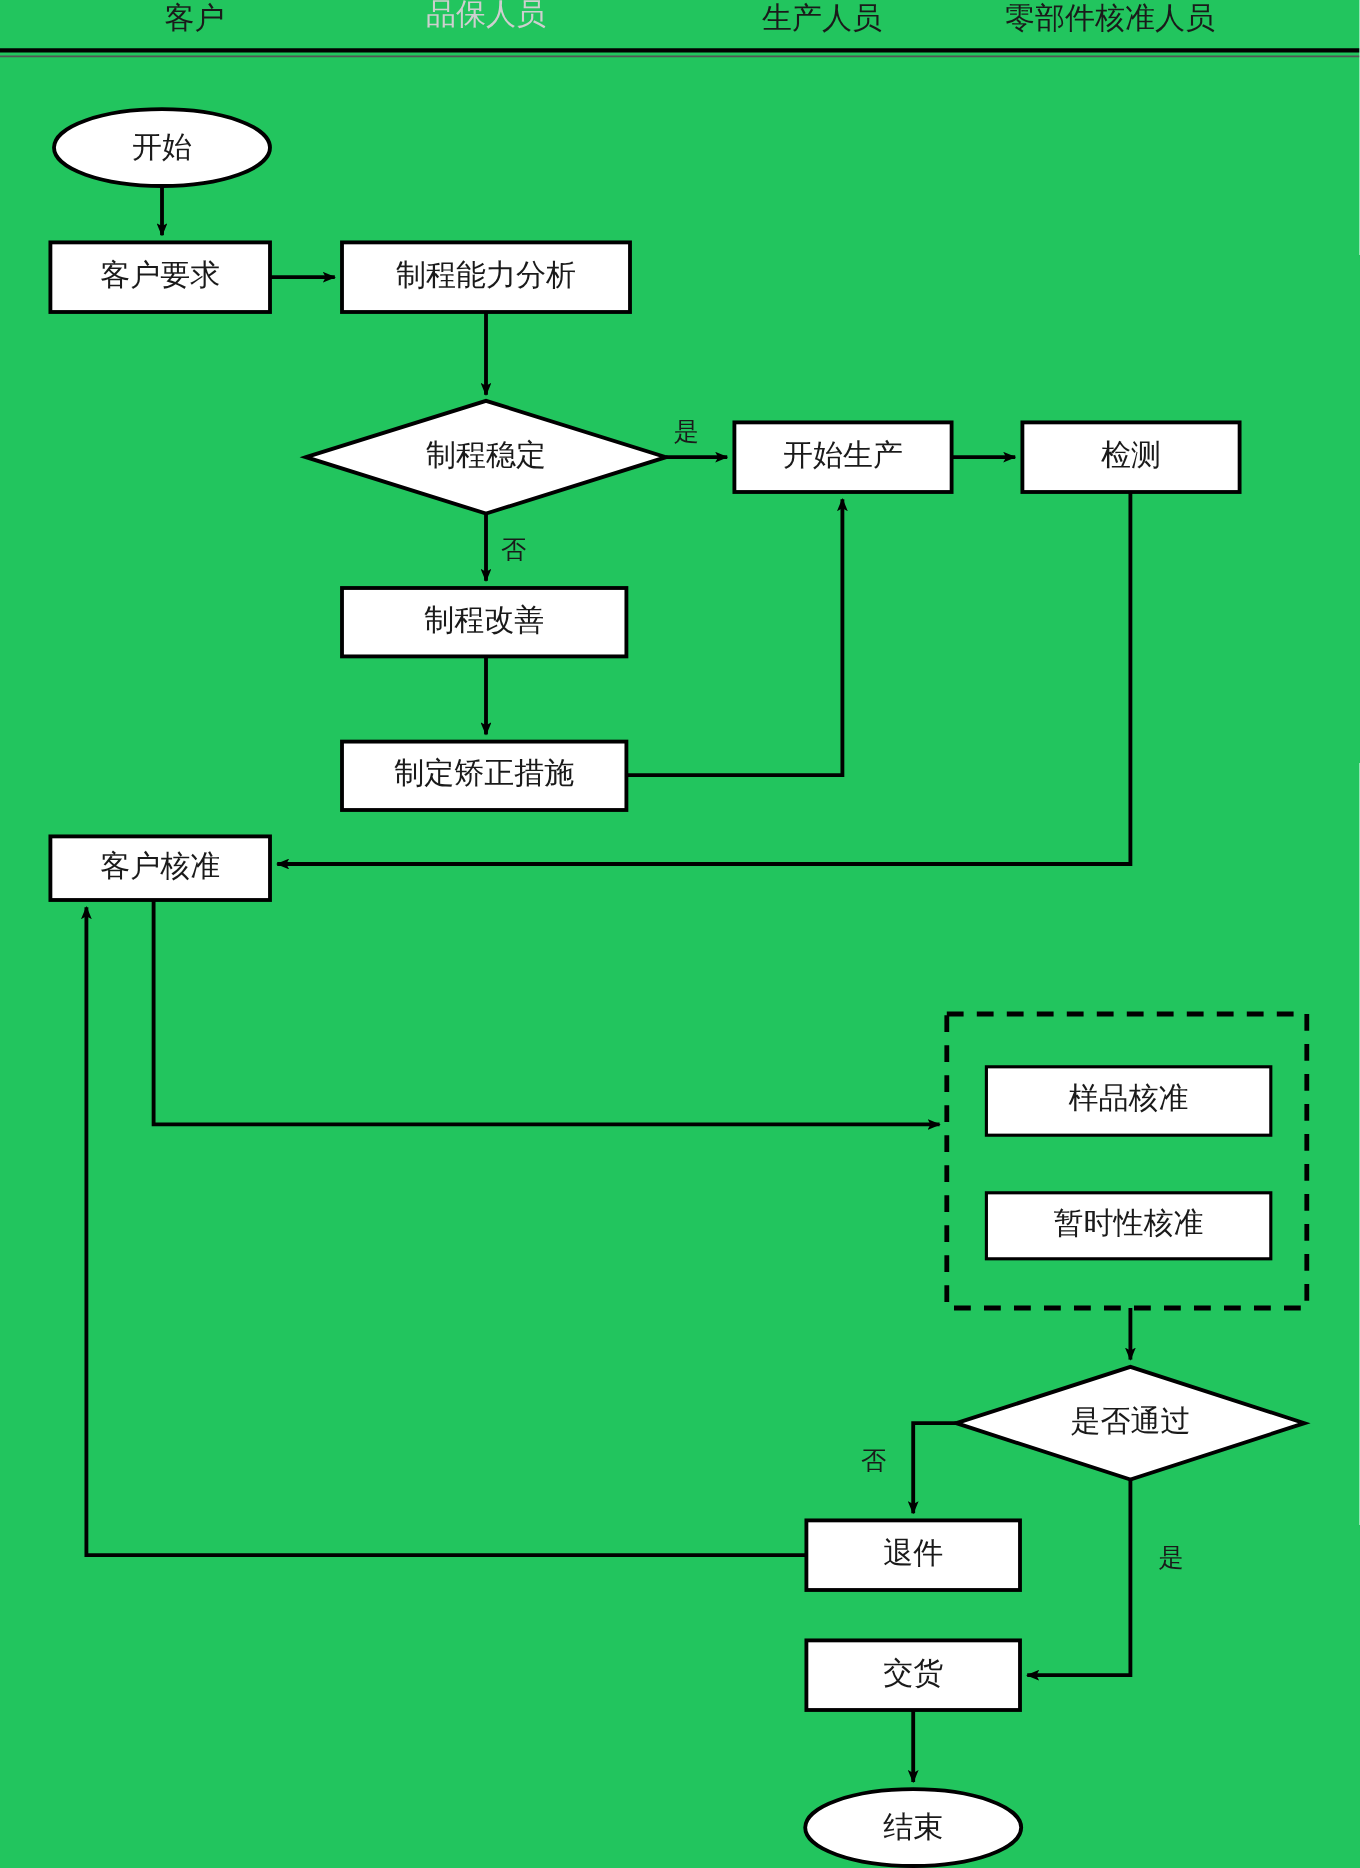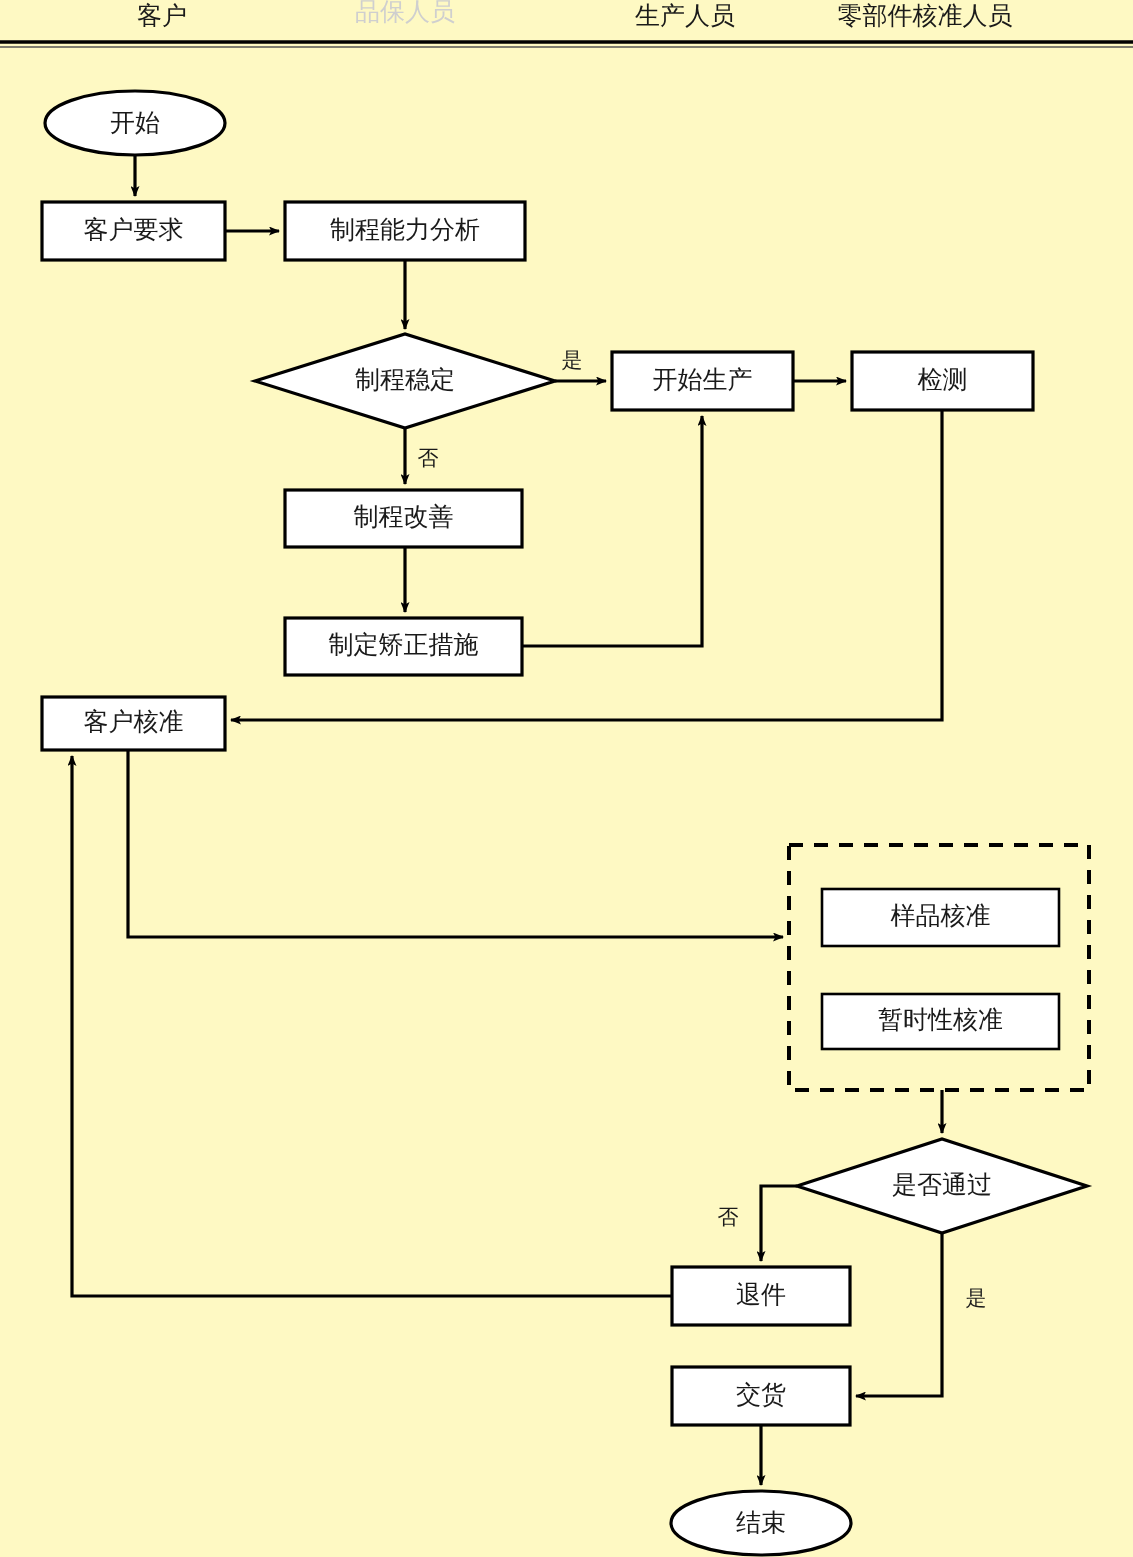--- a/index.html
+++ b/index.html
@@ -14,7 +14,7 @@
     position: relative;
     width: 1133px;
     height: 1557px;
-    background: #fef9c3;
+    background: #22c55e;
     overflow: hidden;
   }
   #flow-svg {

